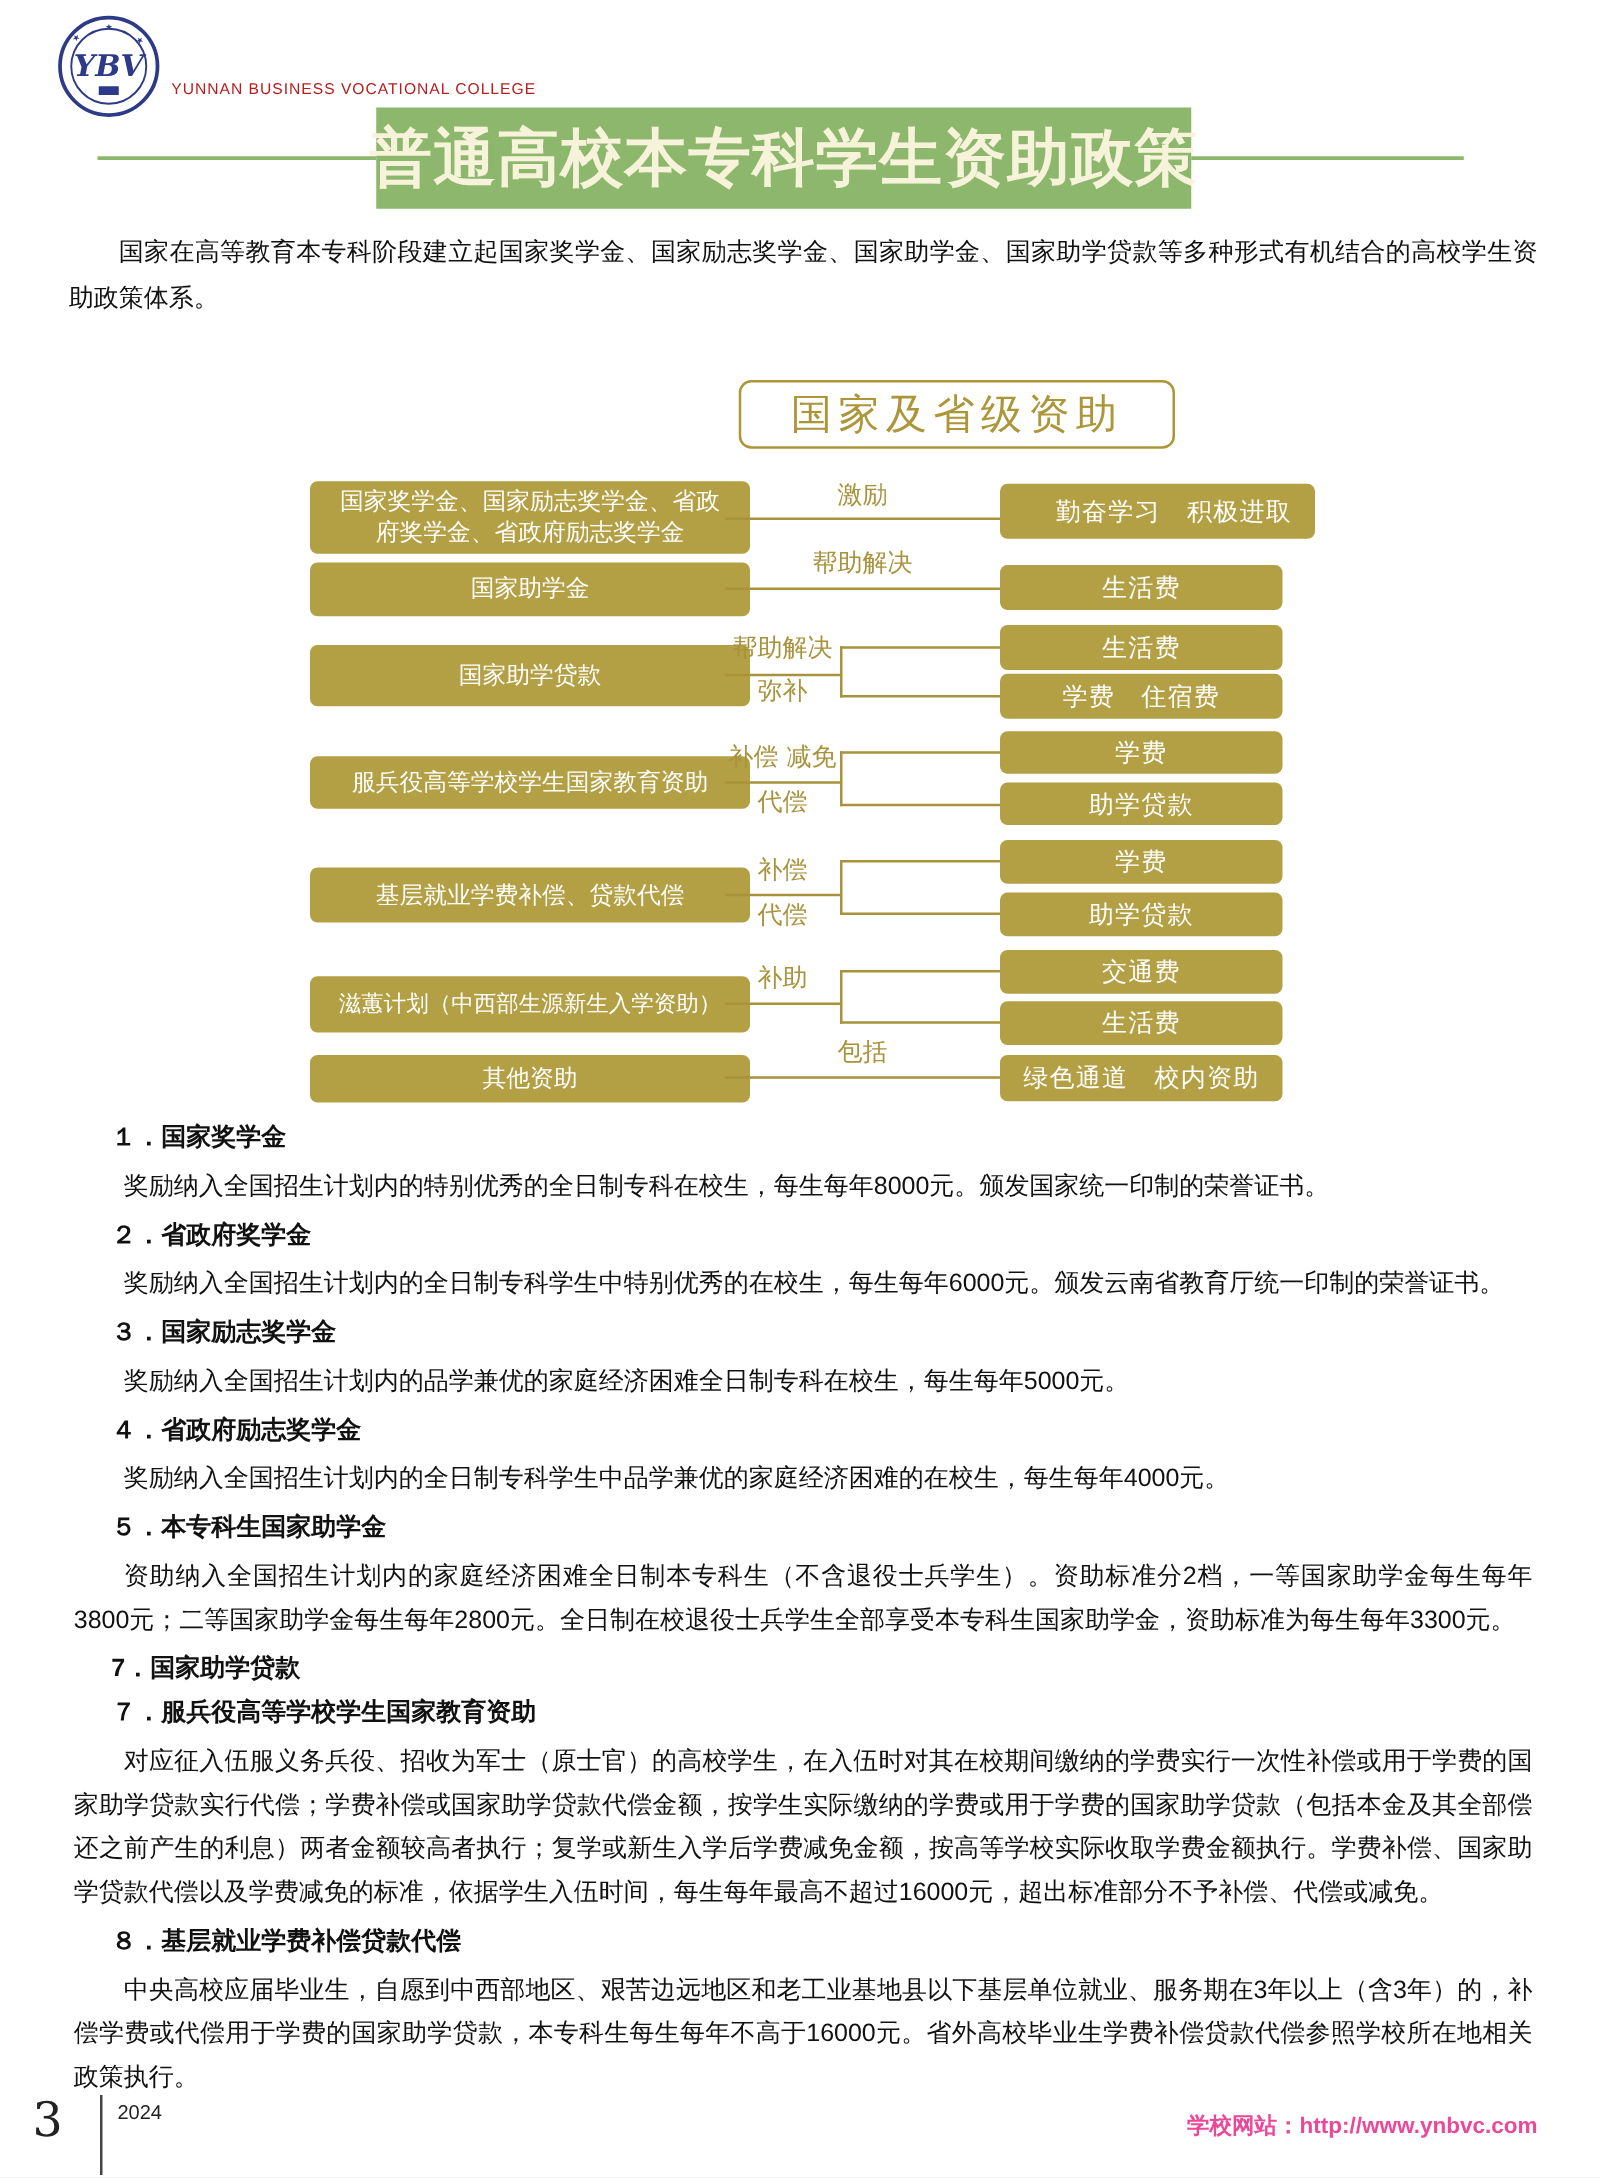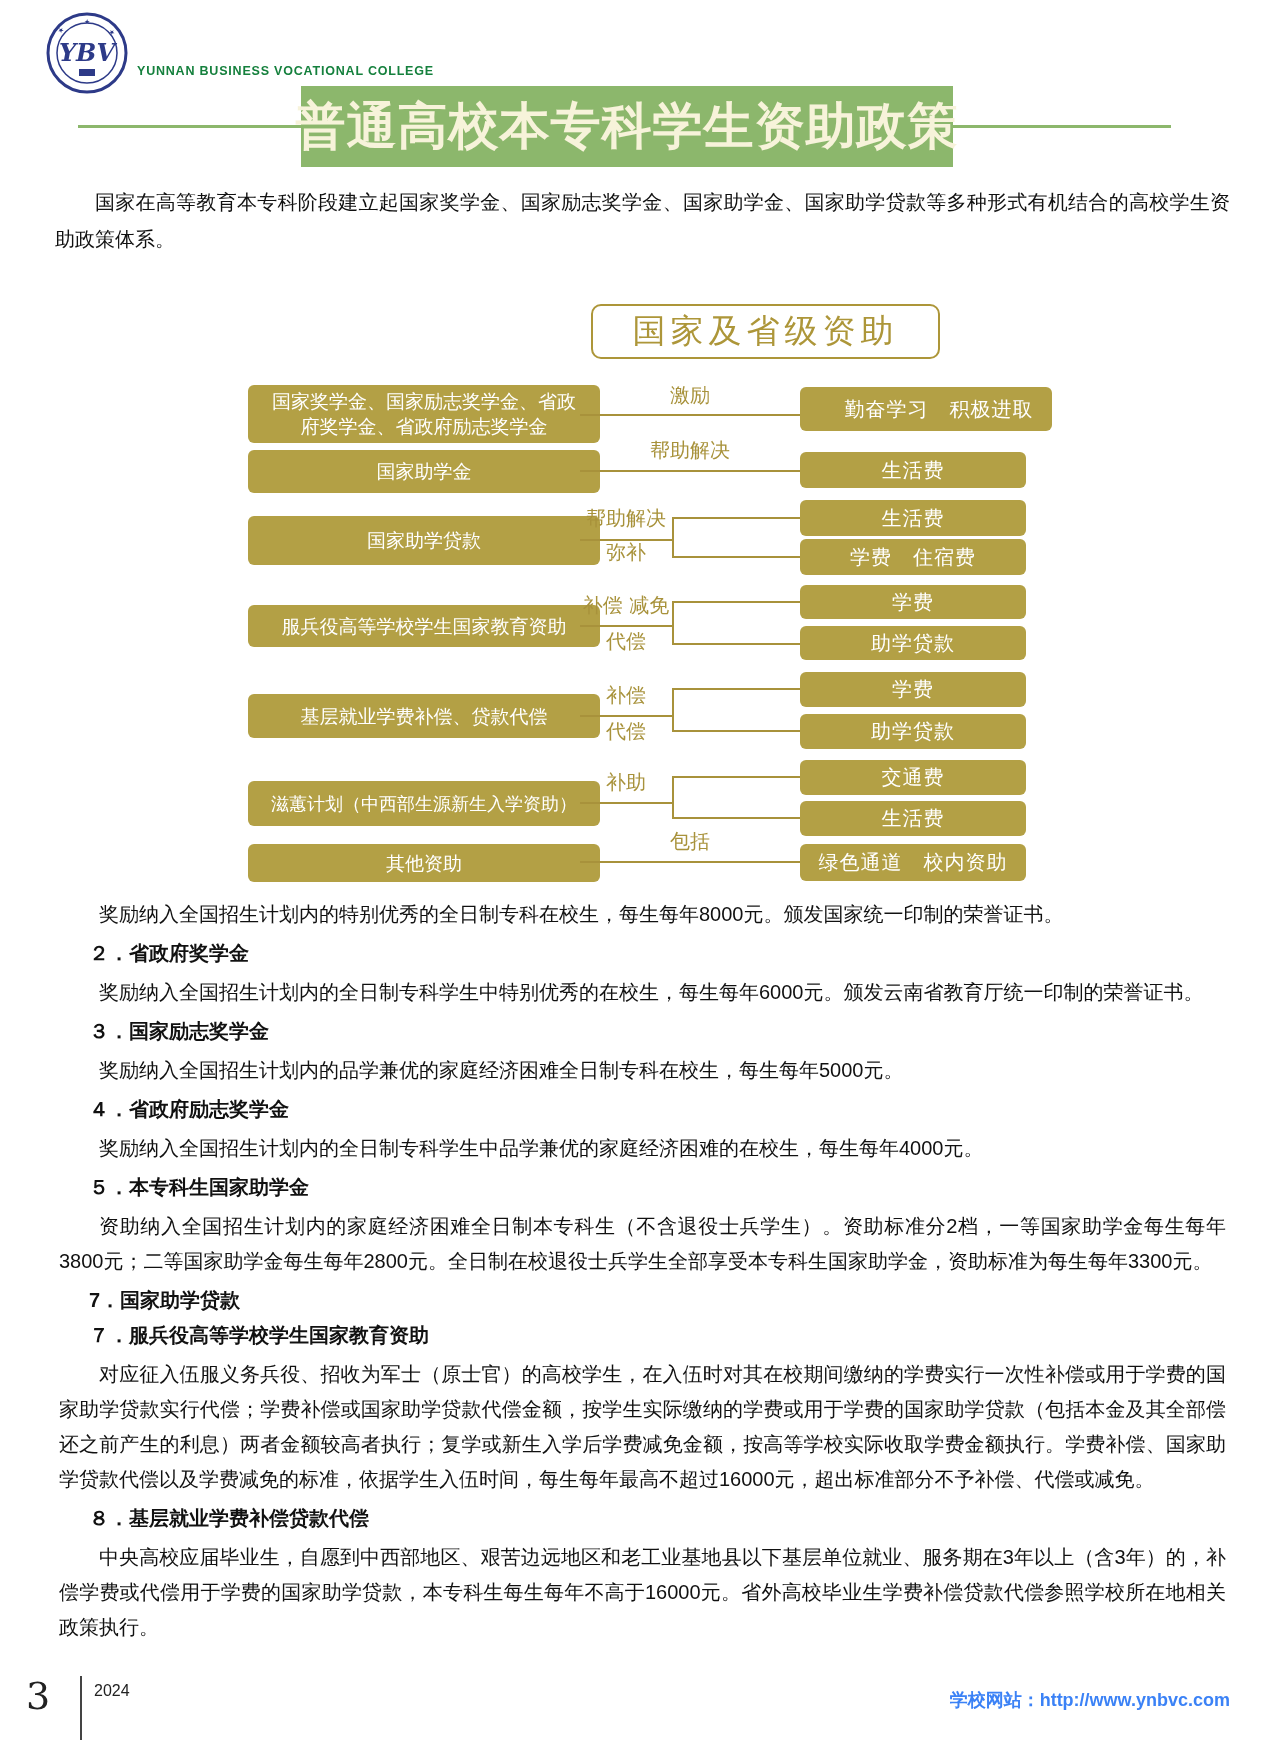--- a/index.html
+++ b/index.html
@@ -17,7 +17,7 @@
   }
   .college-en {
     position:absolute; left:137px; top:64px;
-    font-size:12.5px; font-weight:bold; letter-spacing:0.8px; color:#15803d;
+    font-size:12.5px; font-weight:normal; letter-spacing:0.8px; color:#b91c1c;
   }
   
   .banner {

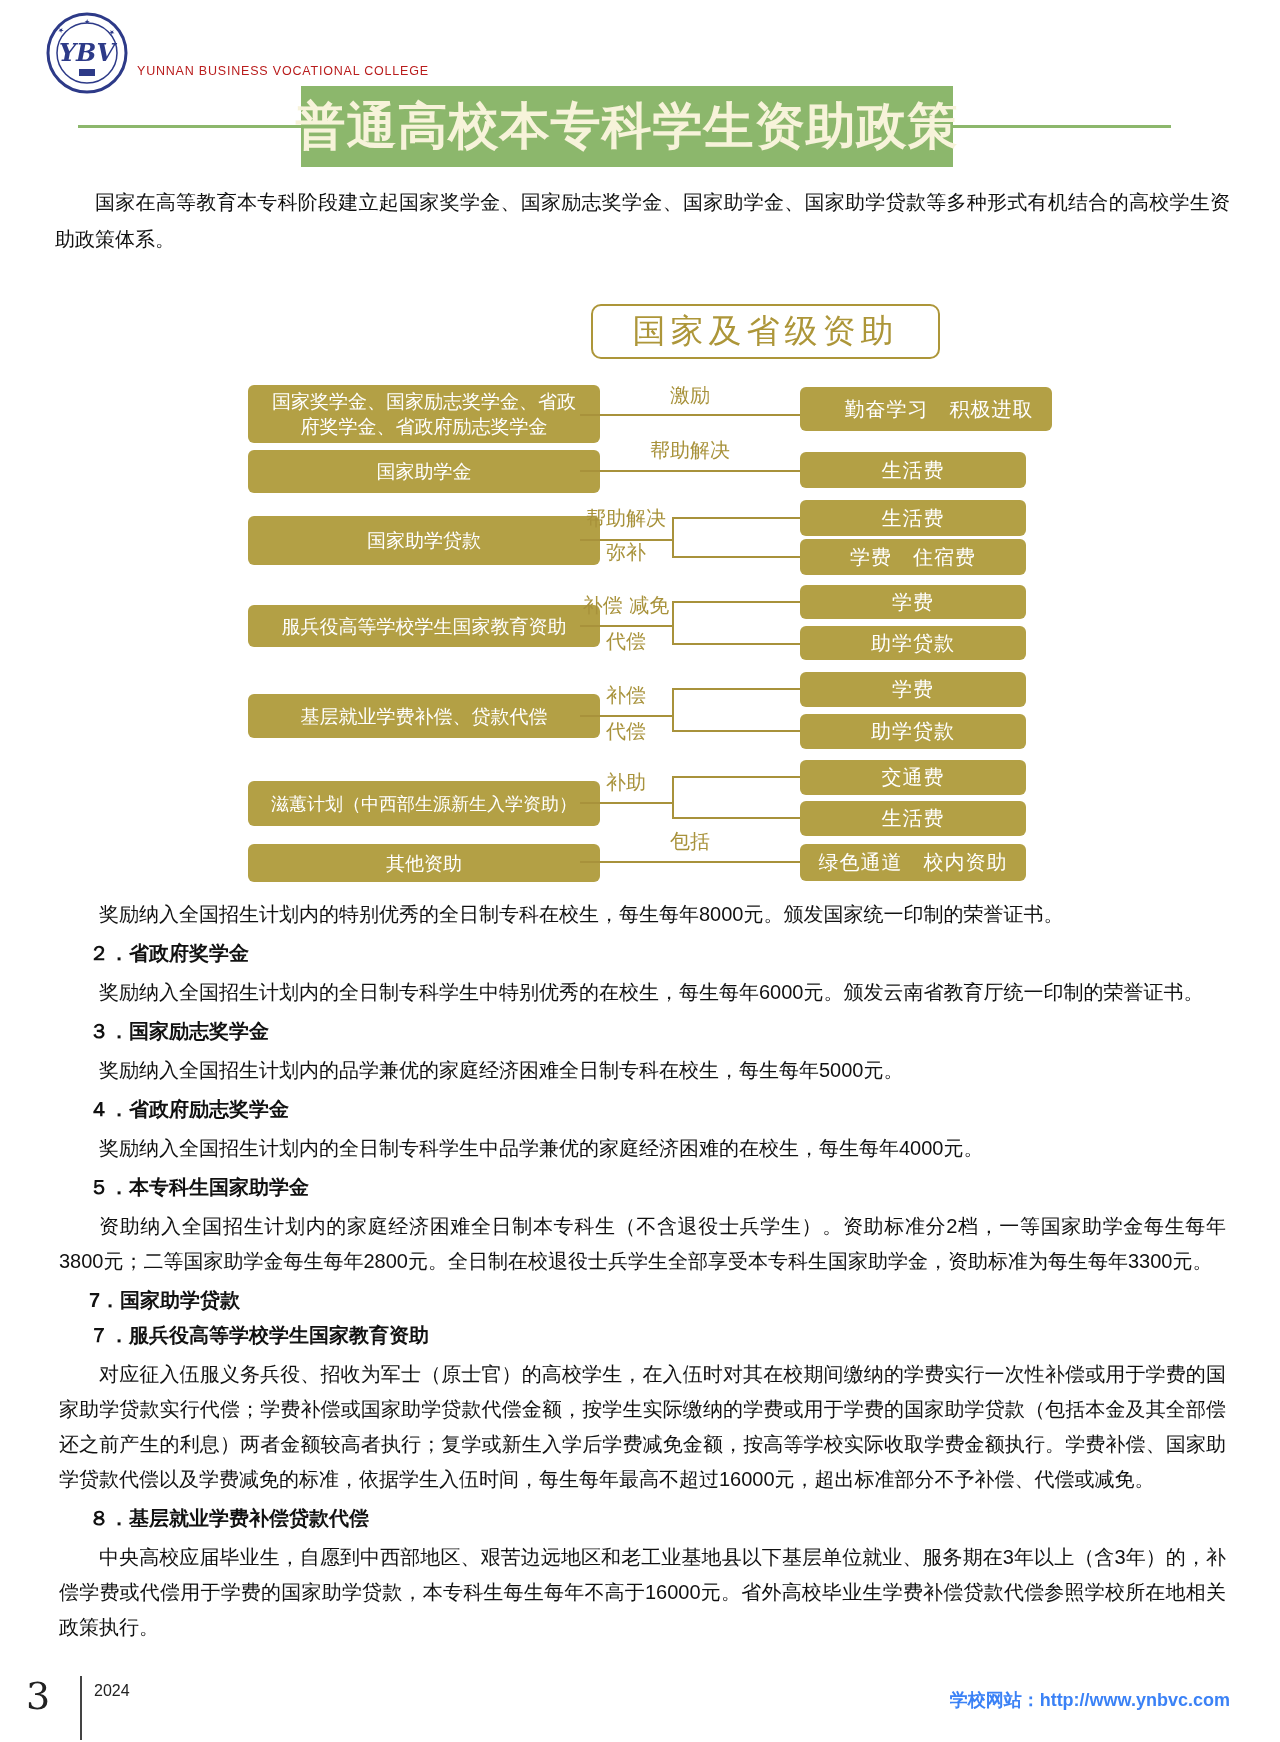--- a/index.html
+++ b/index.html
@@ -154,6 +154,7 @@
   </div>
 
   <div class="content">
+    <h3>１．国家奖学金</h3>
     <p>奖励纳入全国招生计划内的特别优秀的全日制专科在校生，每生每年8000元。颁发国家统一印制的荣誉证书。</p>
     <h3>２．省政府奖学金</h3>
     <p>奖励纳入全国招生计划内的全日制专科学生中特别优秀的在校生，每生每年6000元。颁发云南省教育厅统一印制的荣誉证书。</p>

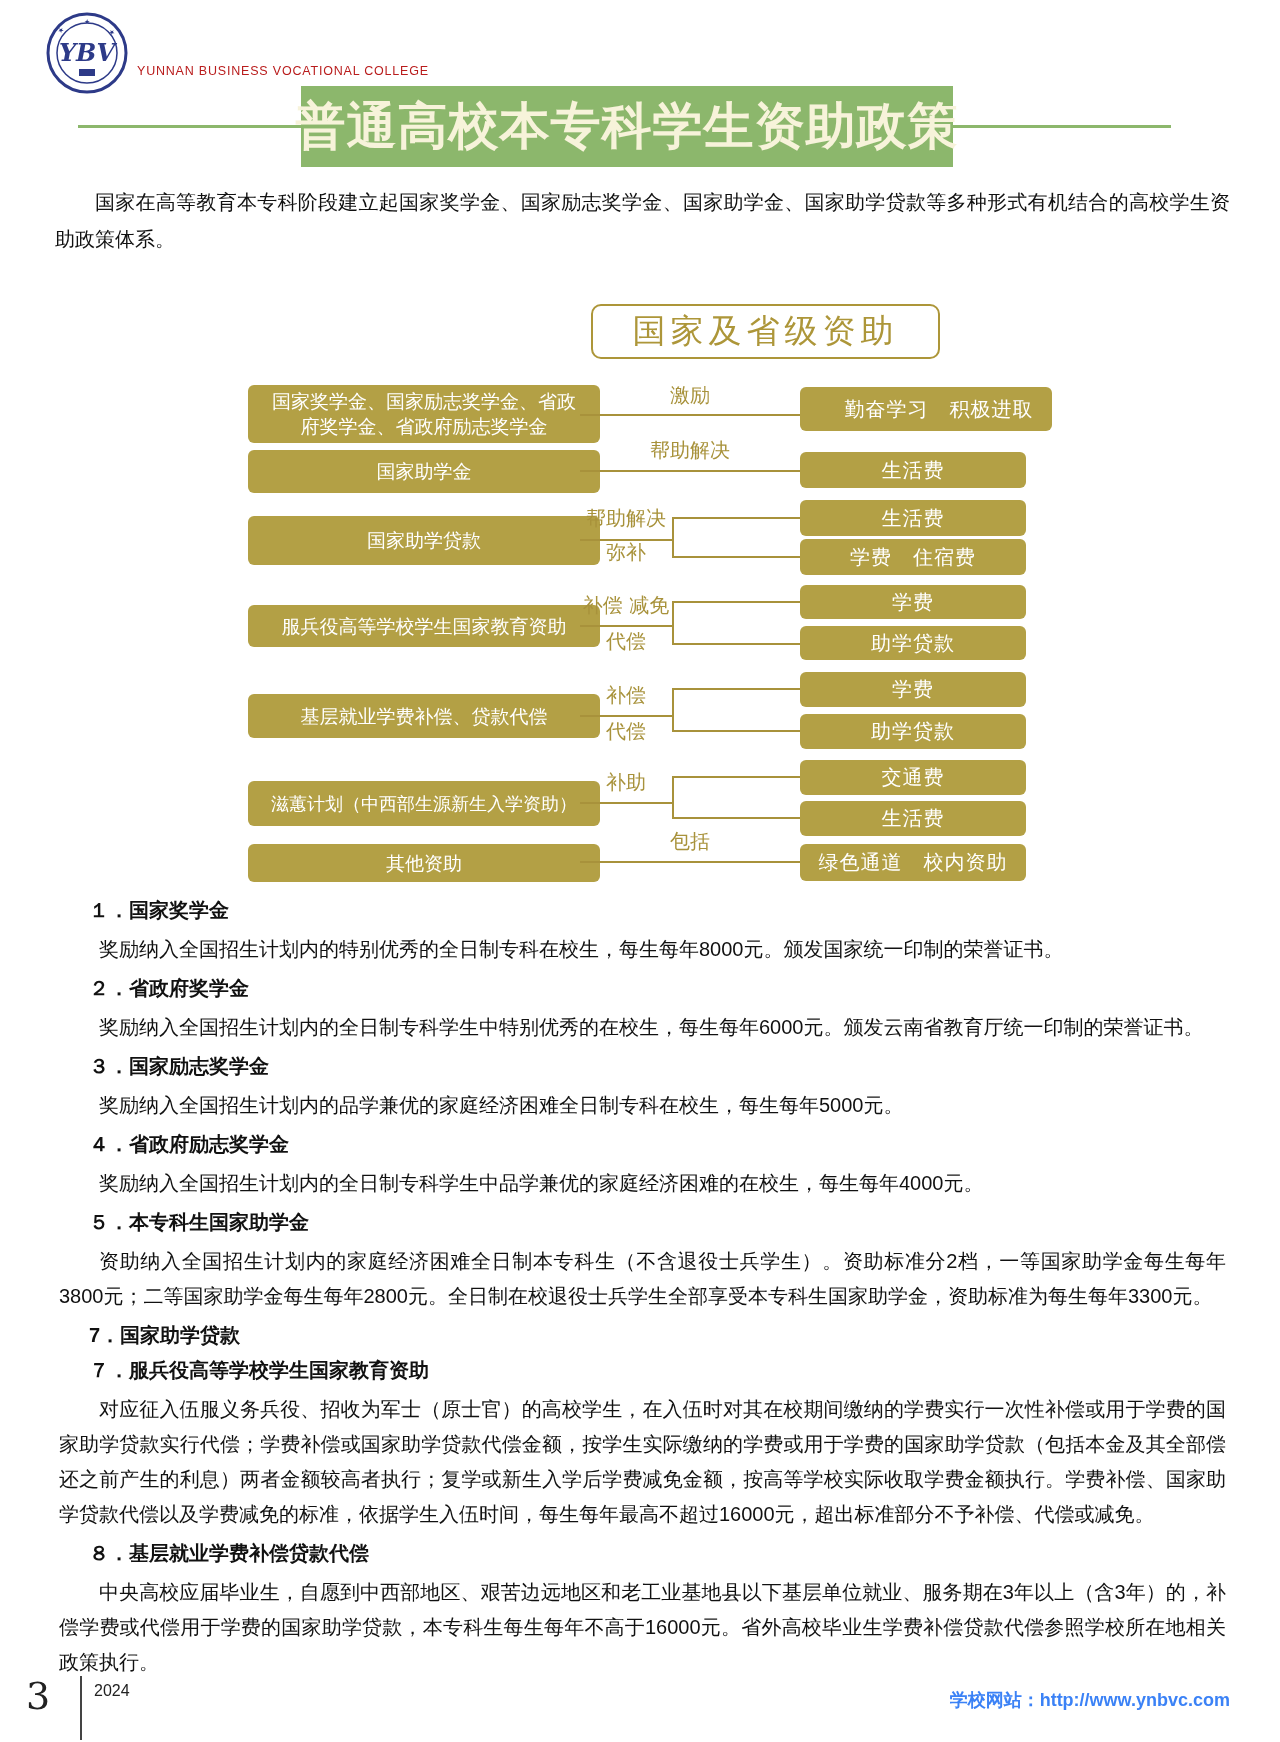--- a/index.html
+++ b/index.html
@@ -67,7 +67,7 @@
   .page-num  { position:absolute; left:26px; top:1674px; font-family:"DejaVu Serif", serif; font-size:38px; color:#222; }
   .foot-rule { position:absolute; left:80px; top:1676px; width:2px; height:64px; background:#444; }
   .year      { position:absolute; left:94px; top:1682px; font-size:16px; color:#222; }
-  .website   { position:absolute; right:50px; top:1688px; font-size:18px; font-weight:bold; color:#3b82f6; }
+  .website   { position:absolute; right:50px; top:1688px; font-size:18px; font-weight:bold; color:#ec4899; }
 </style>
 </head>
 <body>

